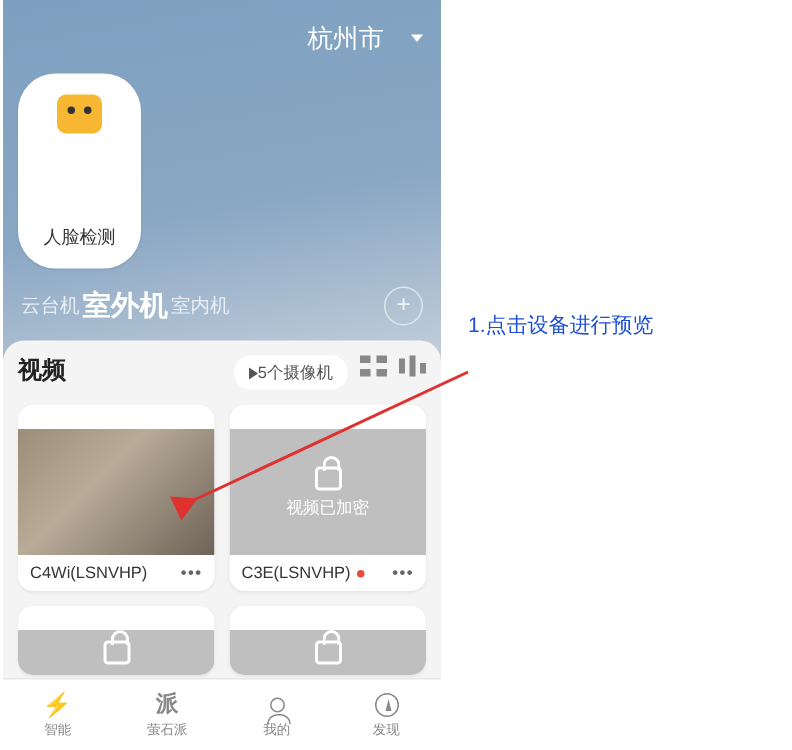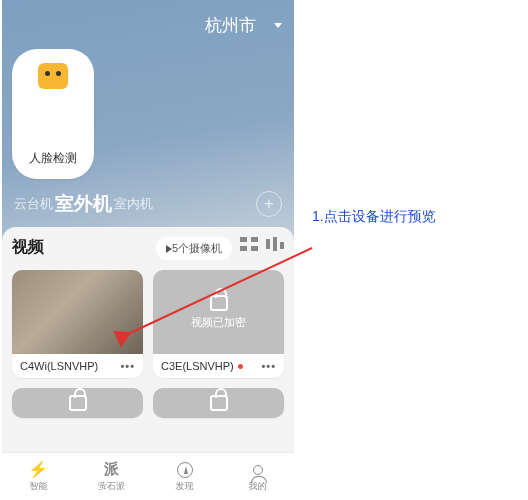--- a/index.html
+++ b/index.html
@@ -48,7 +48,7 @@
 
   .cams { display:grid; grid-template-columns:1fr 1fr; gap:10px; margin-top:10px; }
   .cam { background:#fff; border-radius:10px; overflow:hidden; box-shadow:0 1px 2px rgba(0,0,0,.06);}
-  .prev { height:84px; background:linear-gradient(135deg,#9a8d7a 0%,#b8ab98 40%,#6d6357 100%); }
+  .prev { height:84px; background:linear-gradient(135deg,#9a8d7a 0%,#b8ab98 40%,#6d6357 100%);margin-top:16px; }
   .prev.enc { background:#bfbfbf; display:flex; flex-direction:column; align-items:center; justify-content:center; gap:4px; color:#fff; font-size:11px;}
   .lock { width:18px;height:16px;border:2px solid #fff;border-radius:3px;position:relative;}
   .lock::before{content:"";position:absolute;top:-9px;left:3px;width:8px;height:8px;border:2px solid #fff;border-bottom:none;border-radius:6px 6px 0 0;}

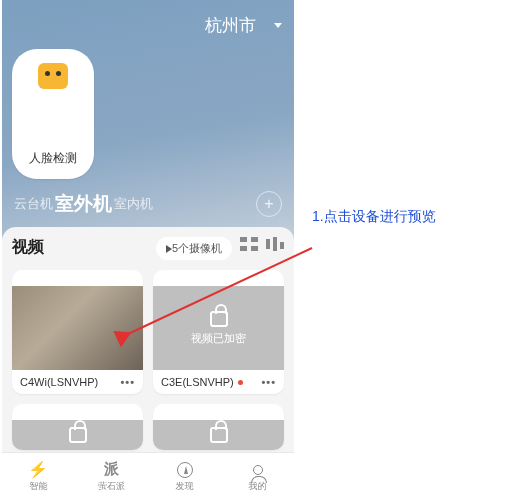--- a/index.html
+++ b/index.html
@@ -153,15 +153,15 @@
       </div>
     <div class="nav-item">
         <span class="nic">
+          <span class="person"></span>
+        </span>
+        <span>我的</span>
+      </div>
+    <div class="nav-item">
+        <span class="nic">
           <span class="compass"></span>
         </span>
         <span>发现</span>
-      </div>
-    <div class="nav-item">
-        <span class="nic">
-          <span class="person"></span>
-        </span>
-        <span>我的</span>
       </div>
   </div>
 </div>

